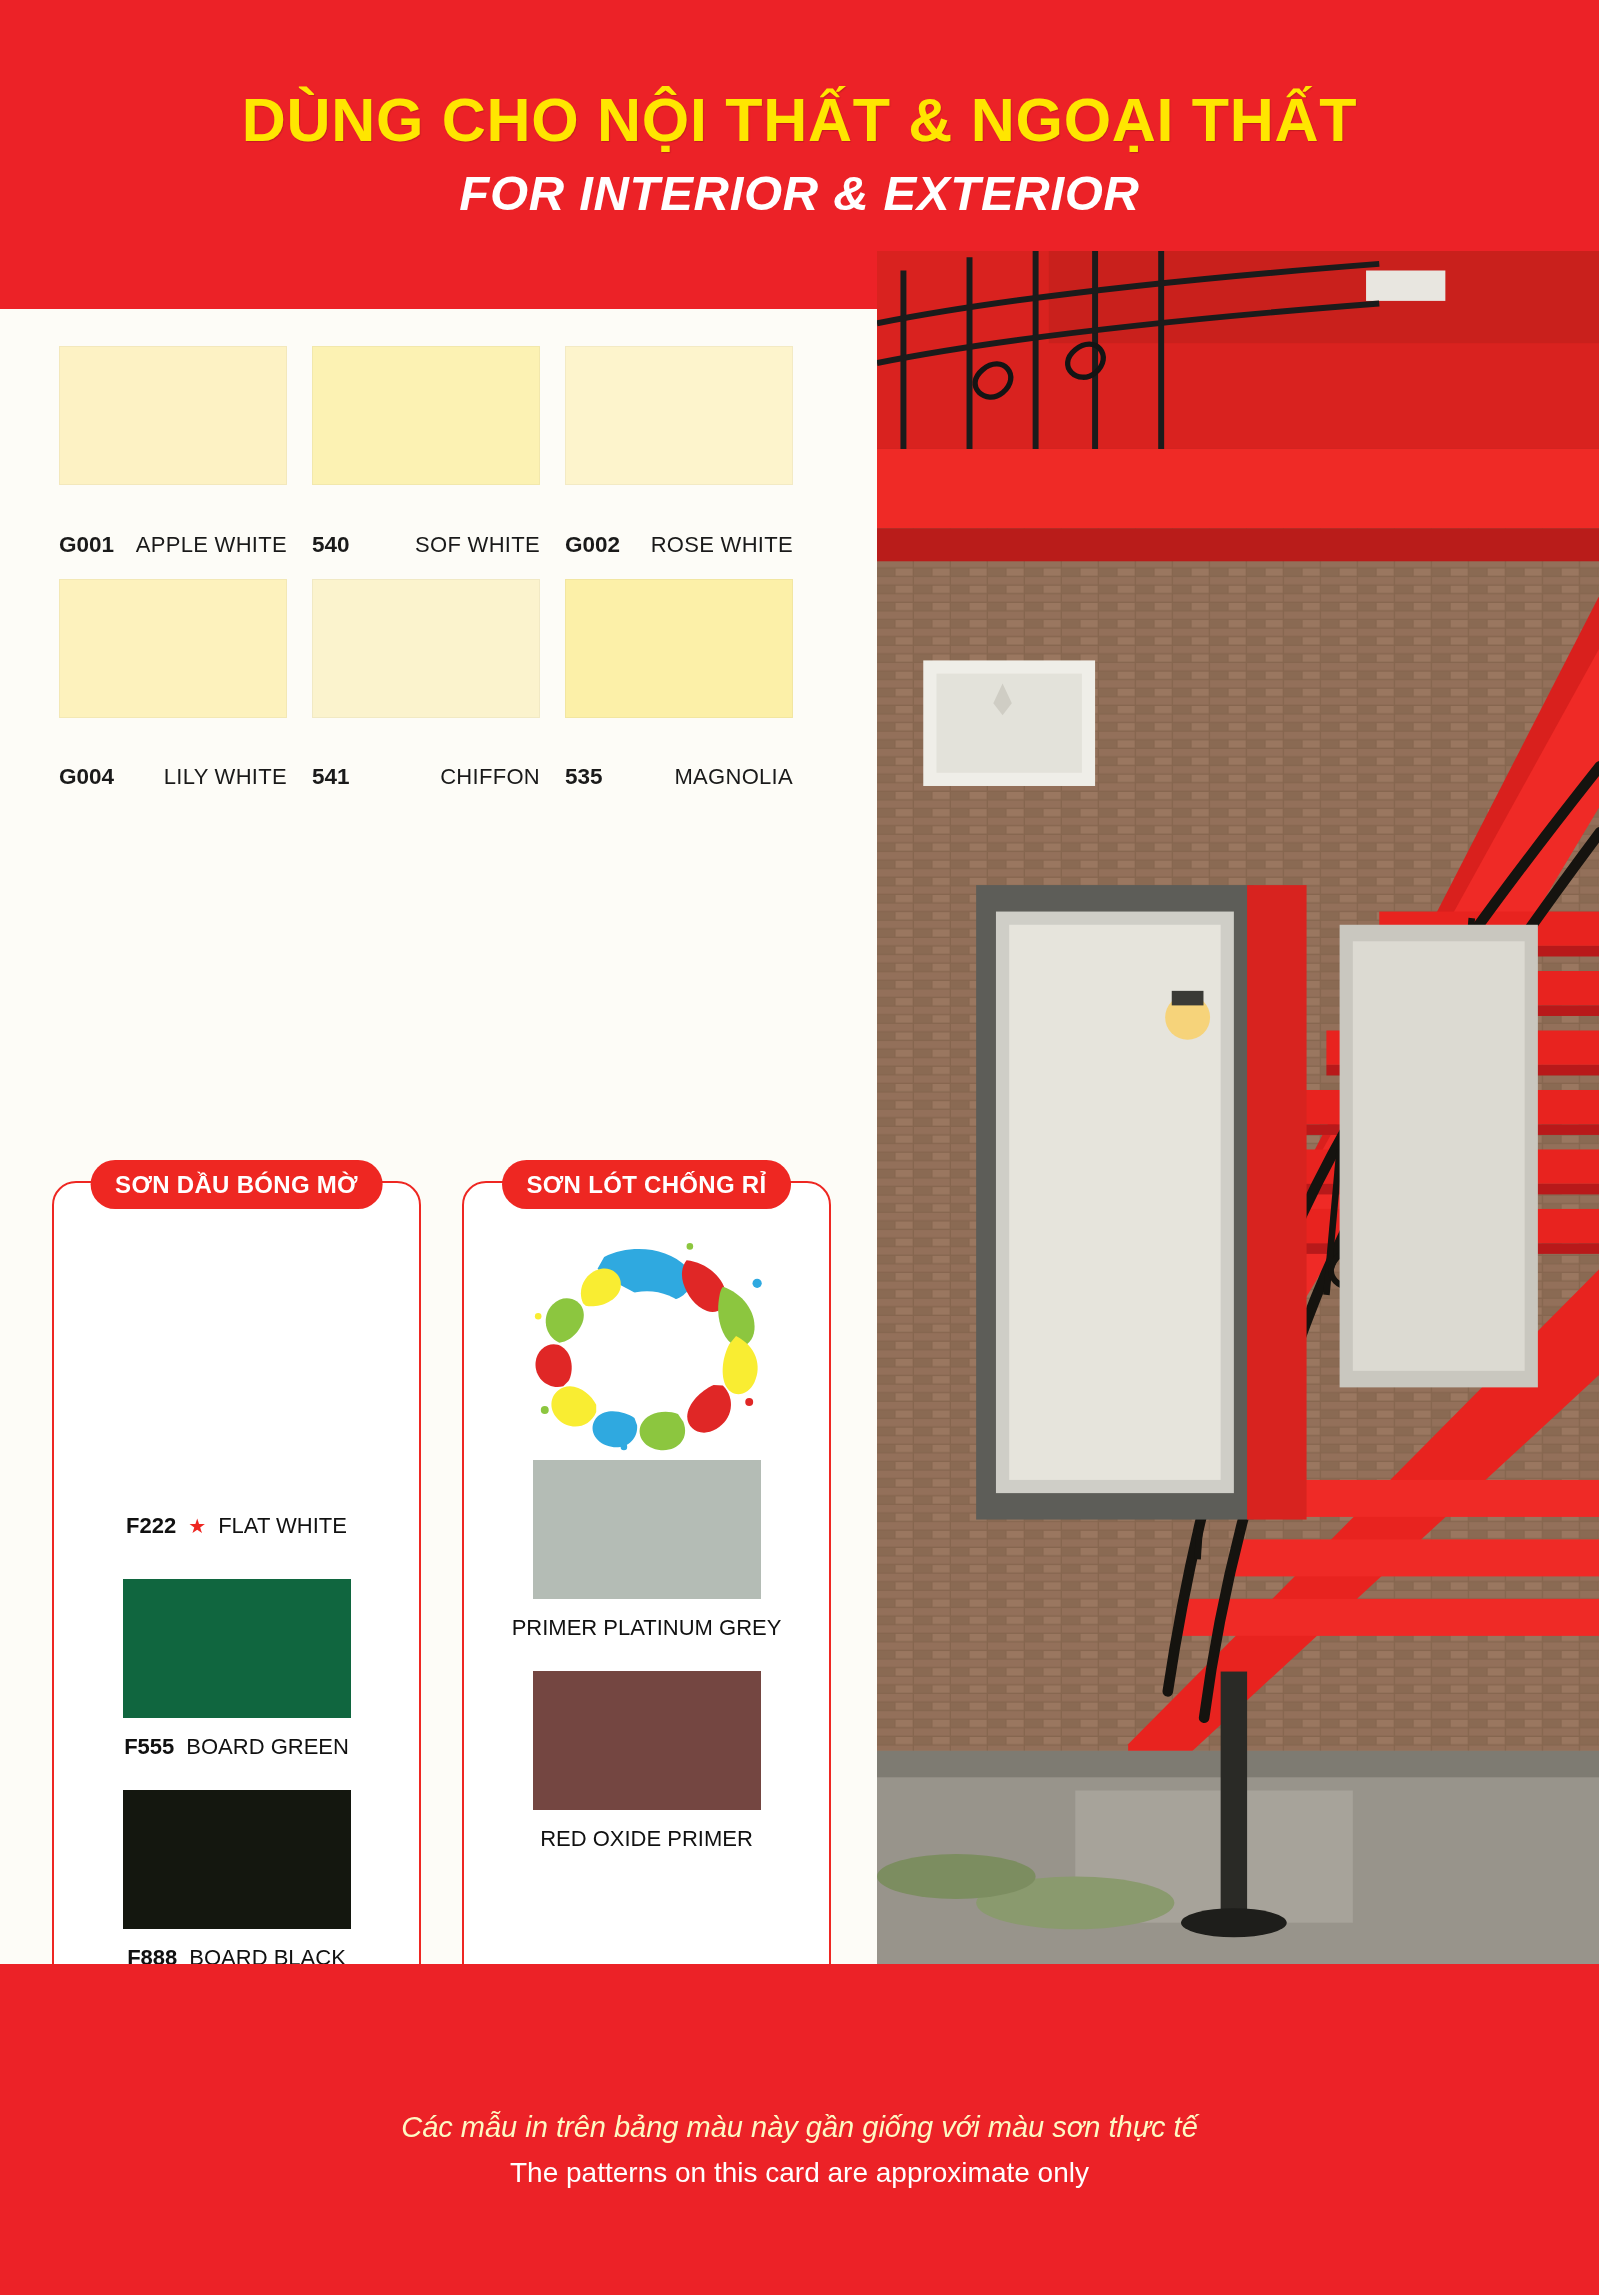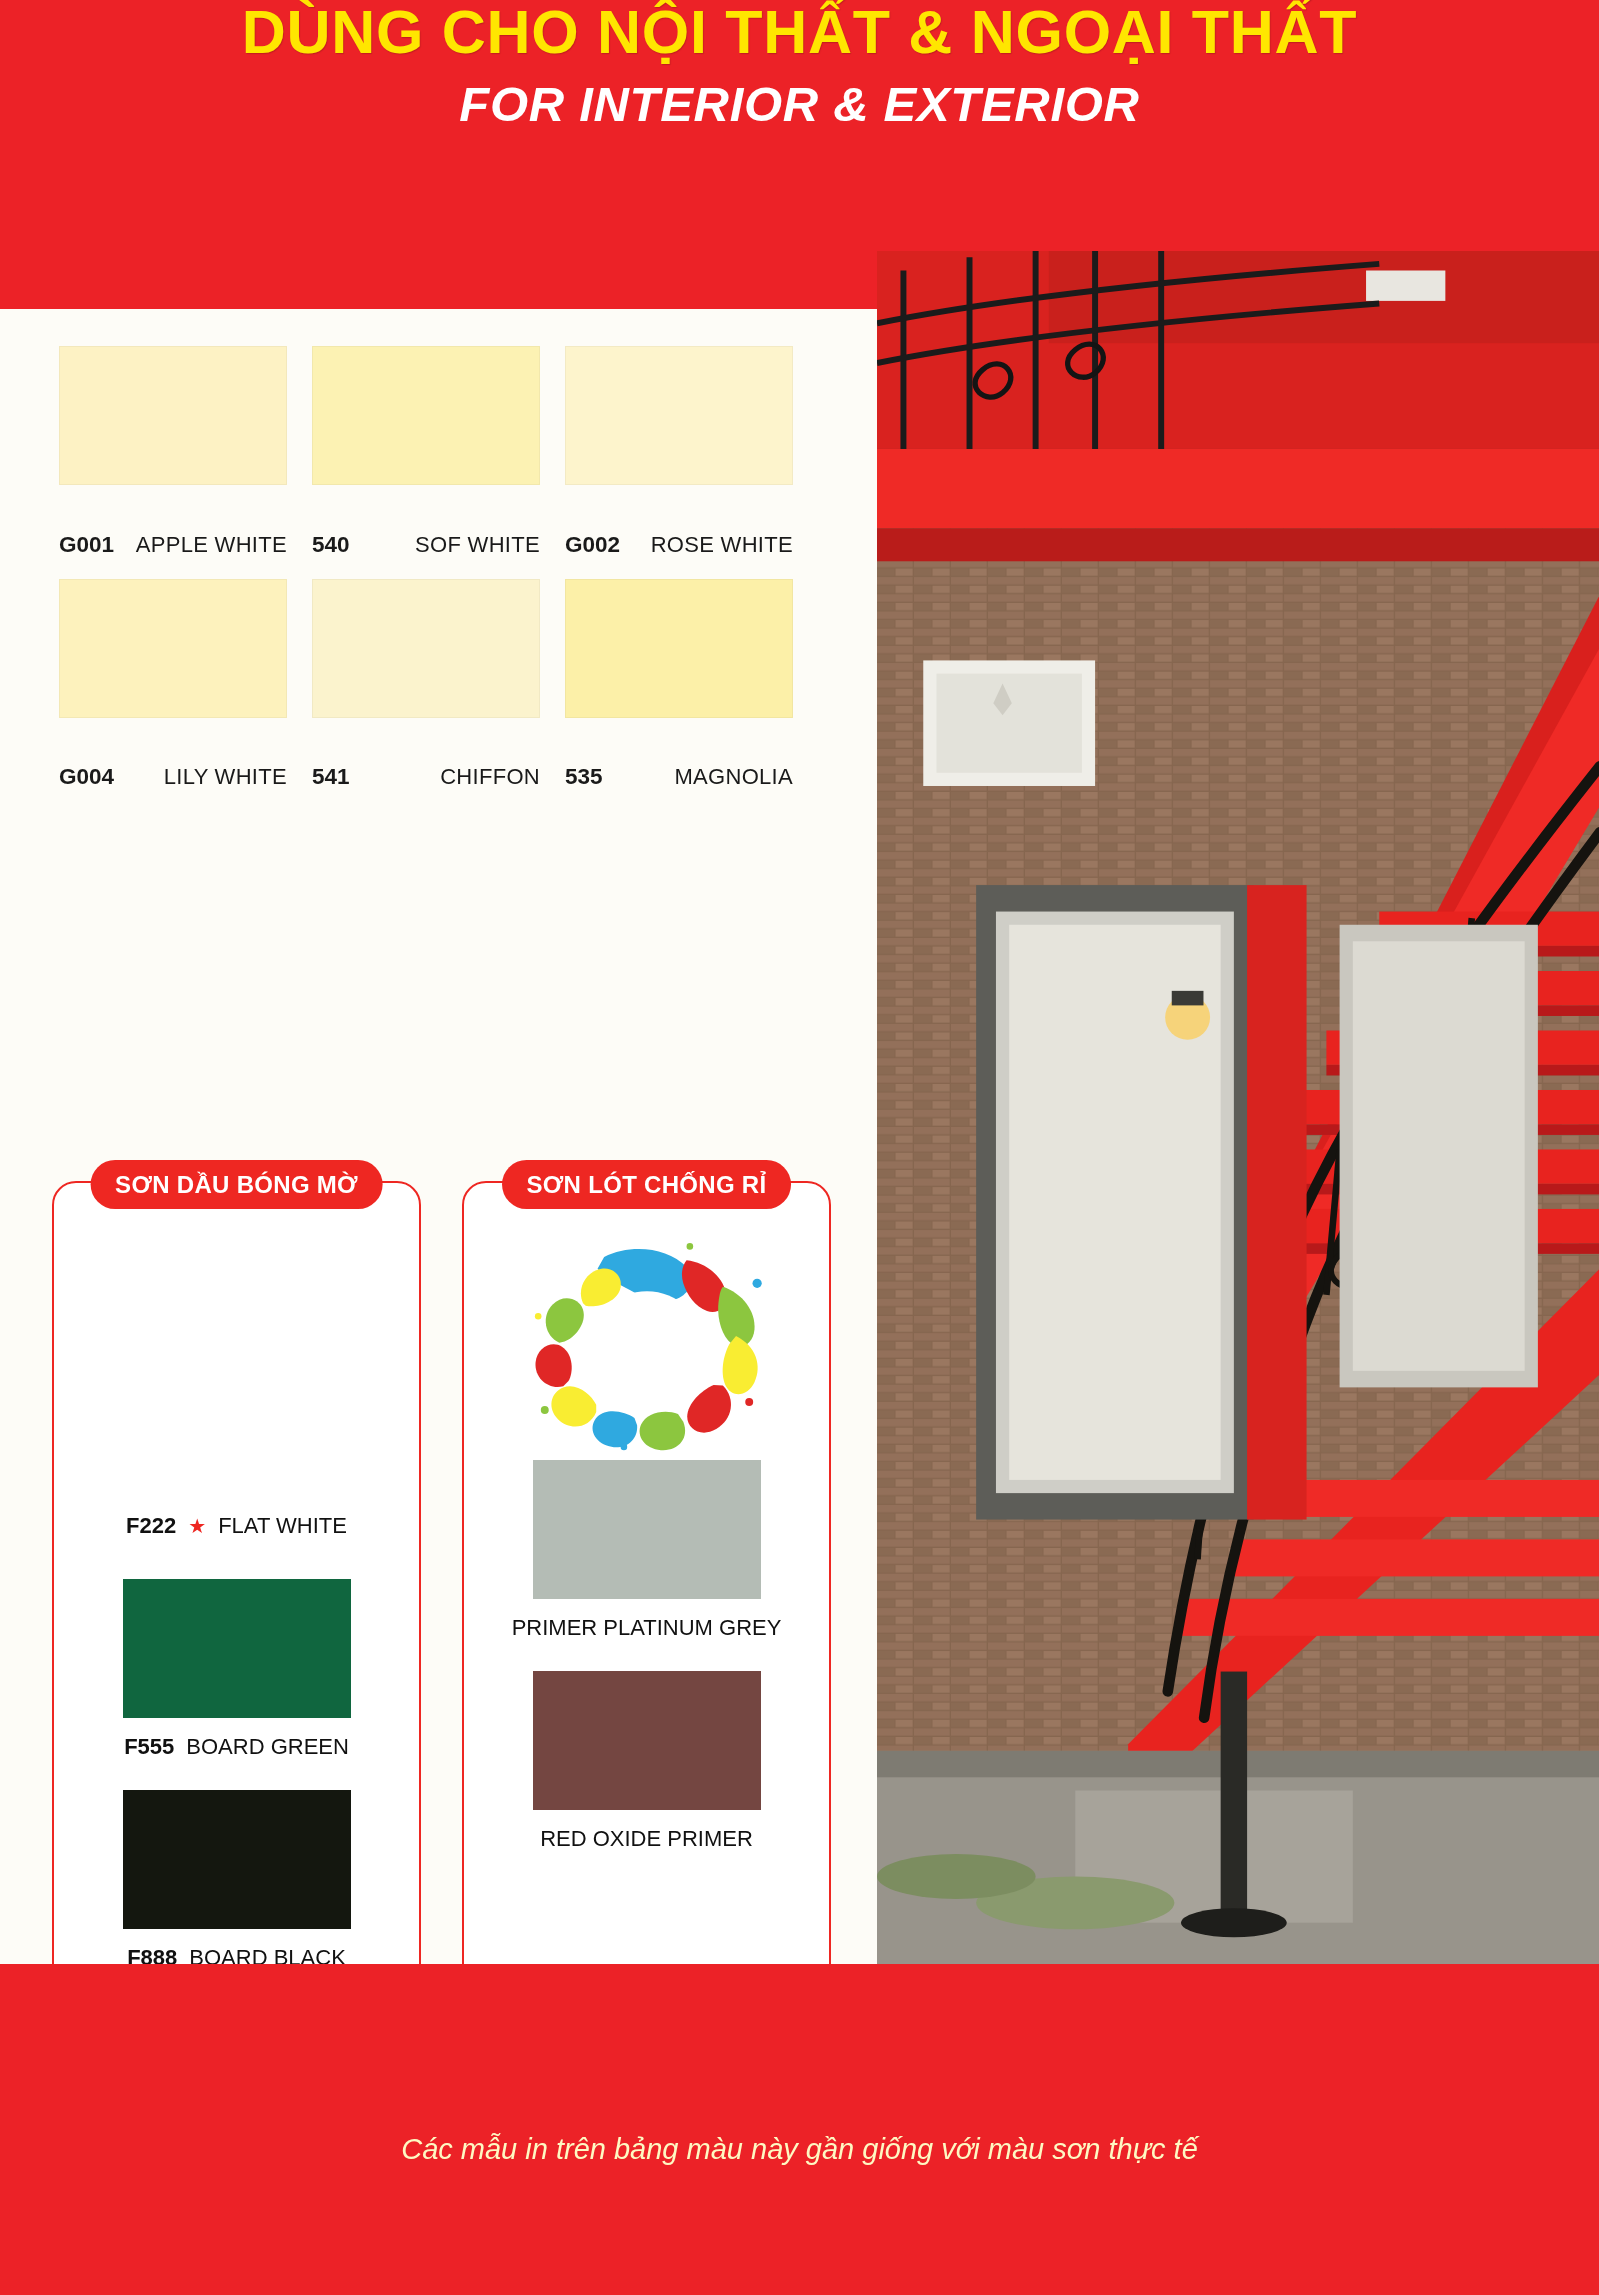--- a/index.html
+++ b/index.html
@@ -28,6 +28,7 @@
     display: flex;
     flex-direction: column;
     align-items: center;
+    justify-content: center;
   }
   .header-title {
     color: #ffe600;

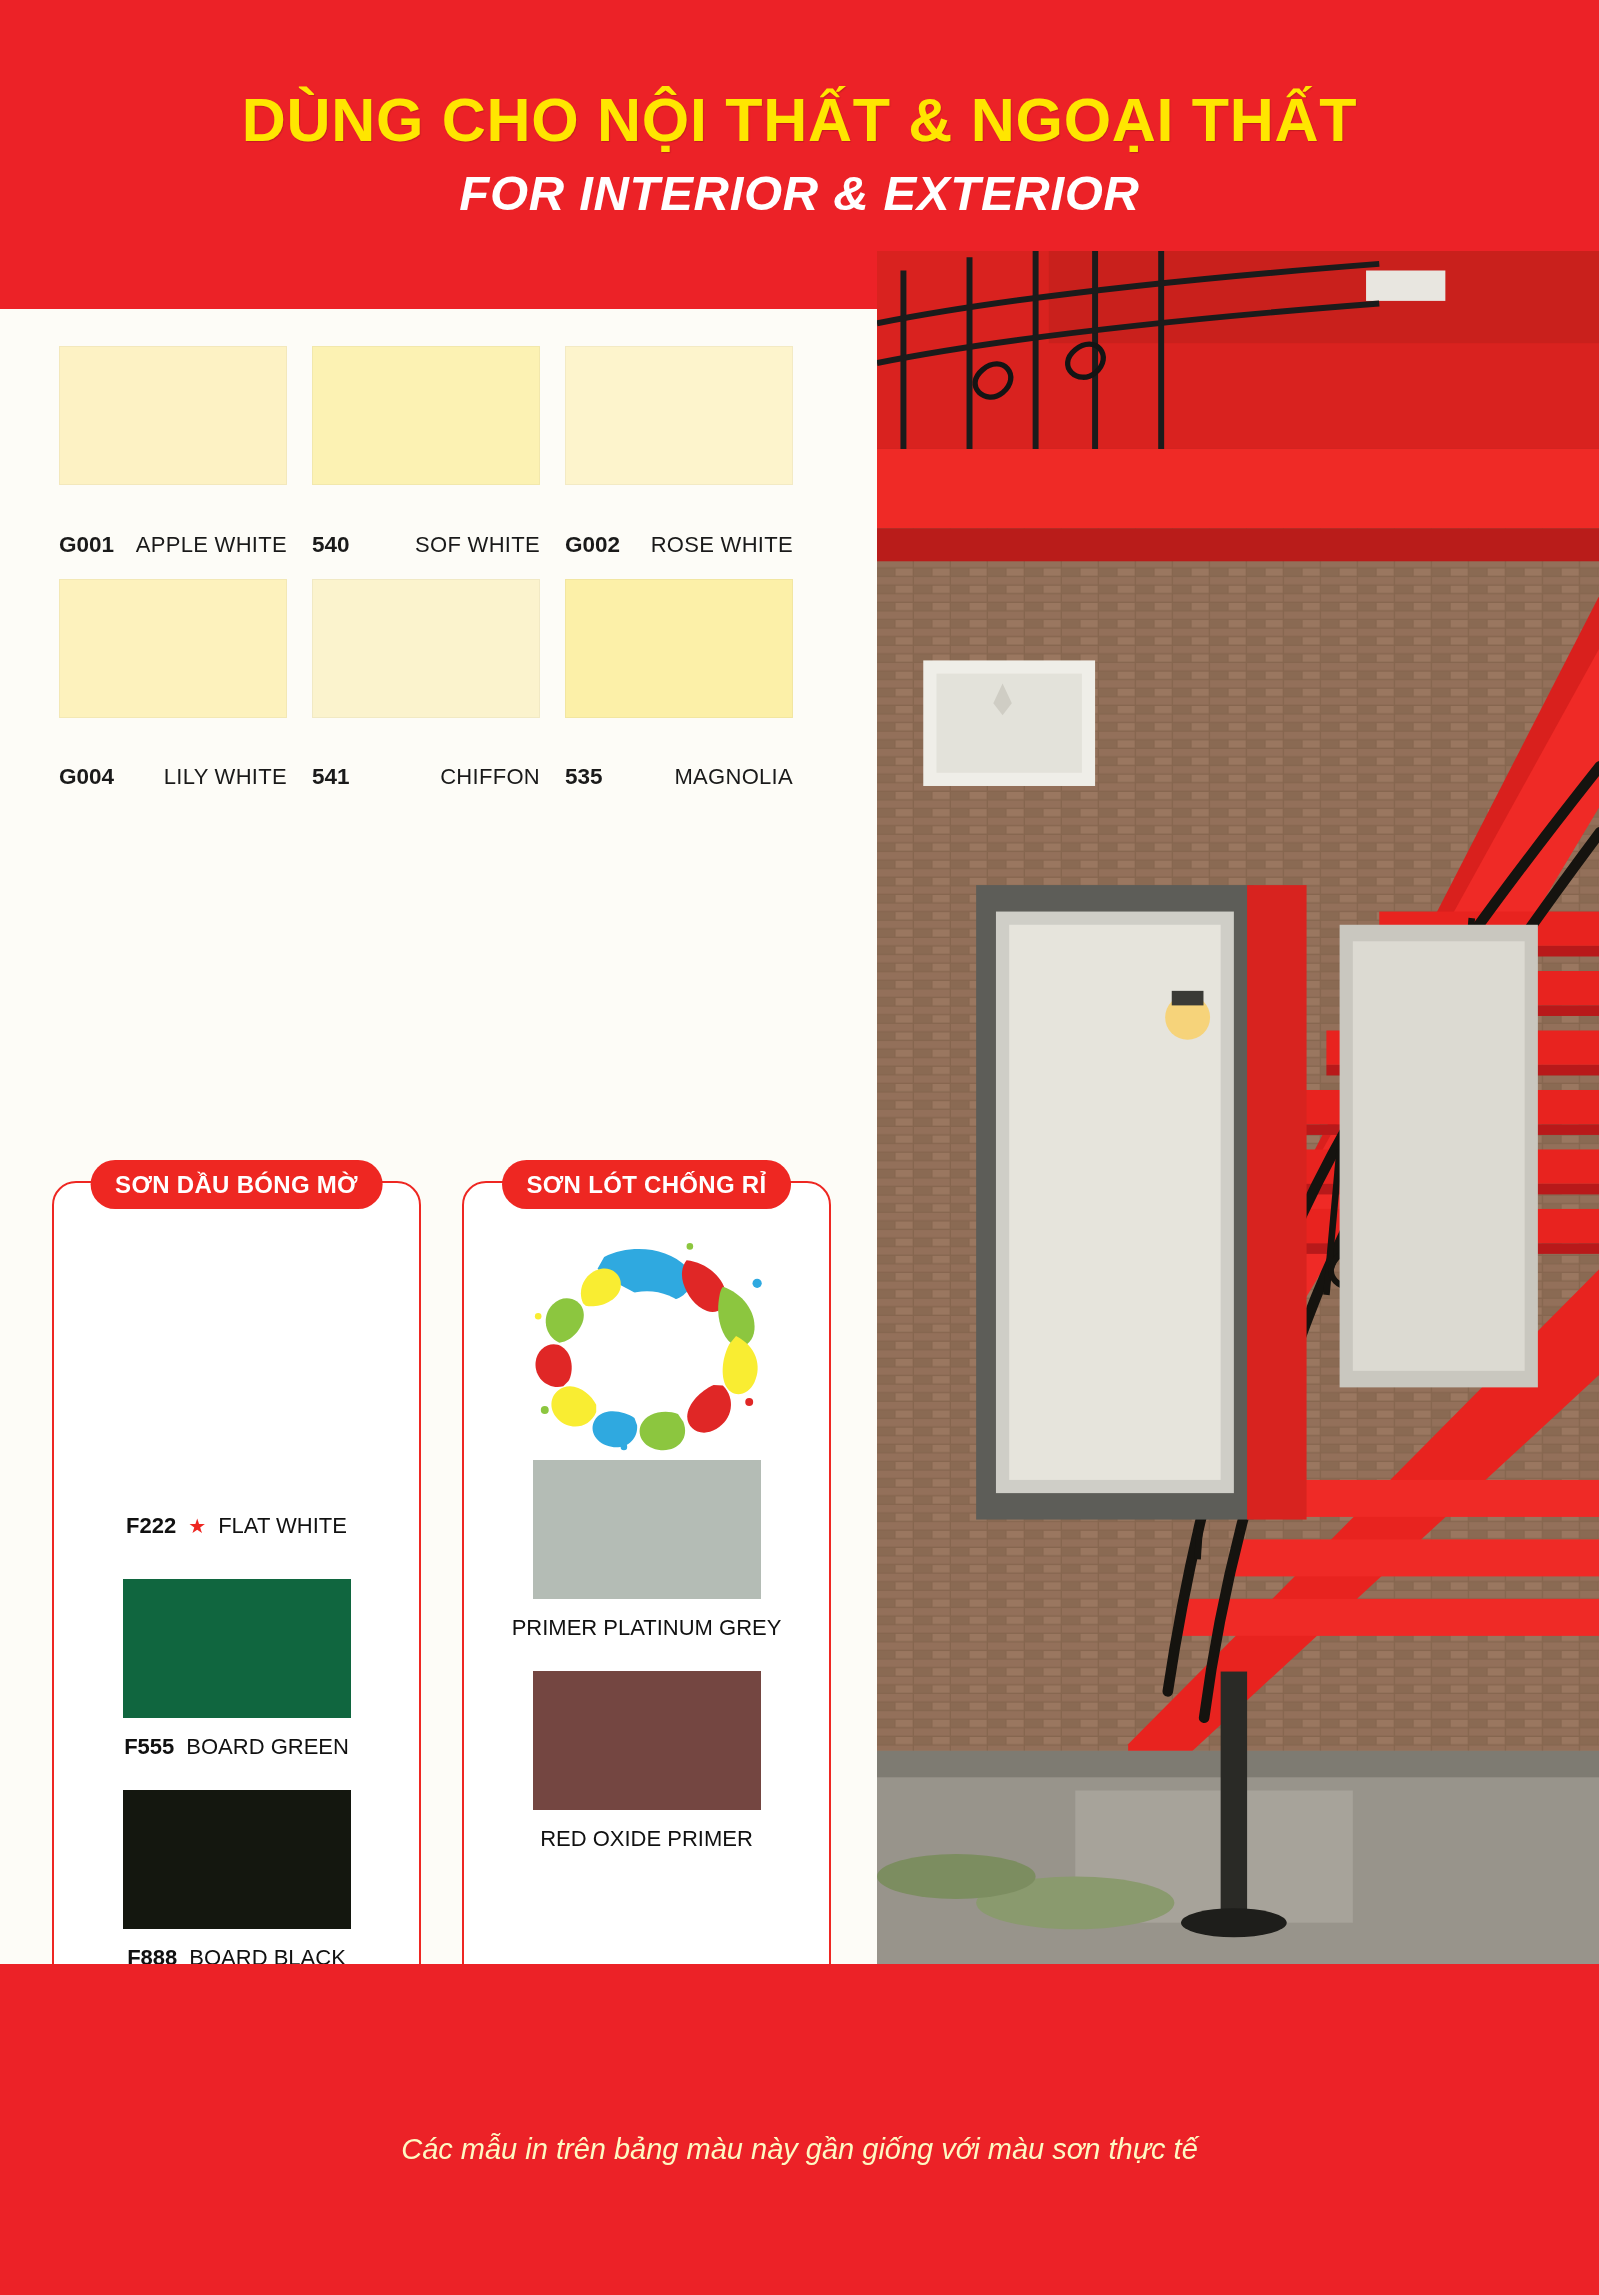--- a/index.html
+++ b/index.html
@@ -468,6 +468,7 @@
 
   <div class="footer">
     <div class="footer-line1">Các mẫu in trên bảng màu này gần giống với màu sơn thực tế</div>
+    <div class="footer-line2">The patterns on this card are approximate only</div>
   </div>
 
 </div>

